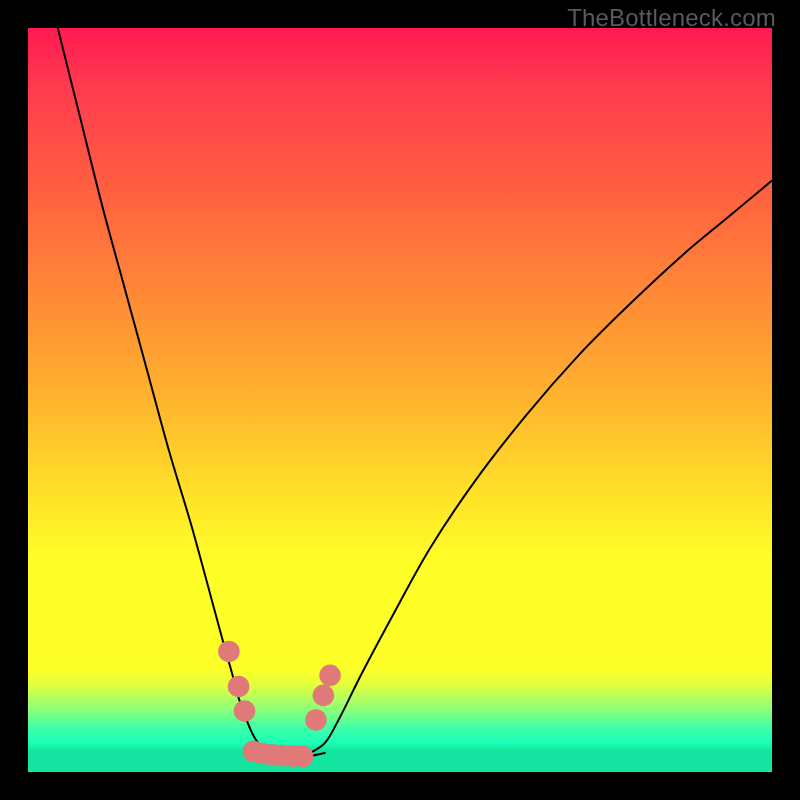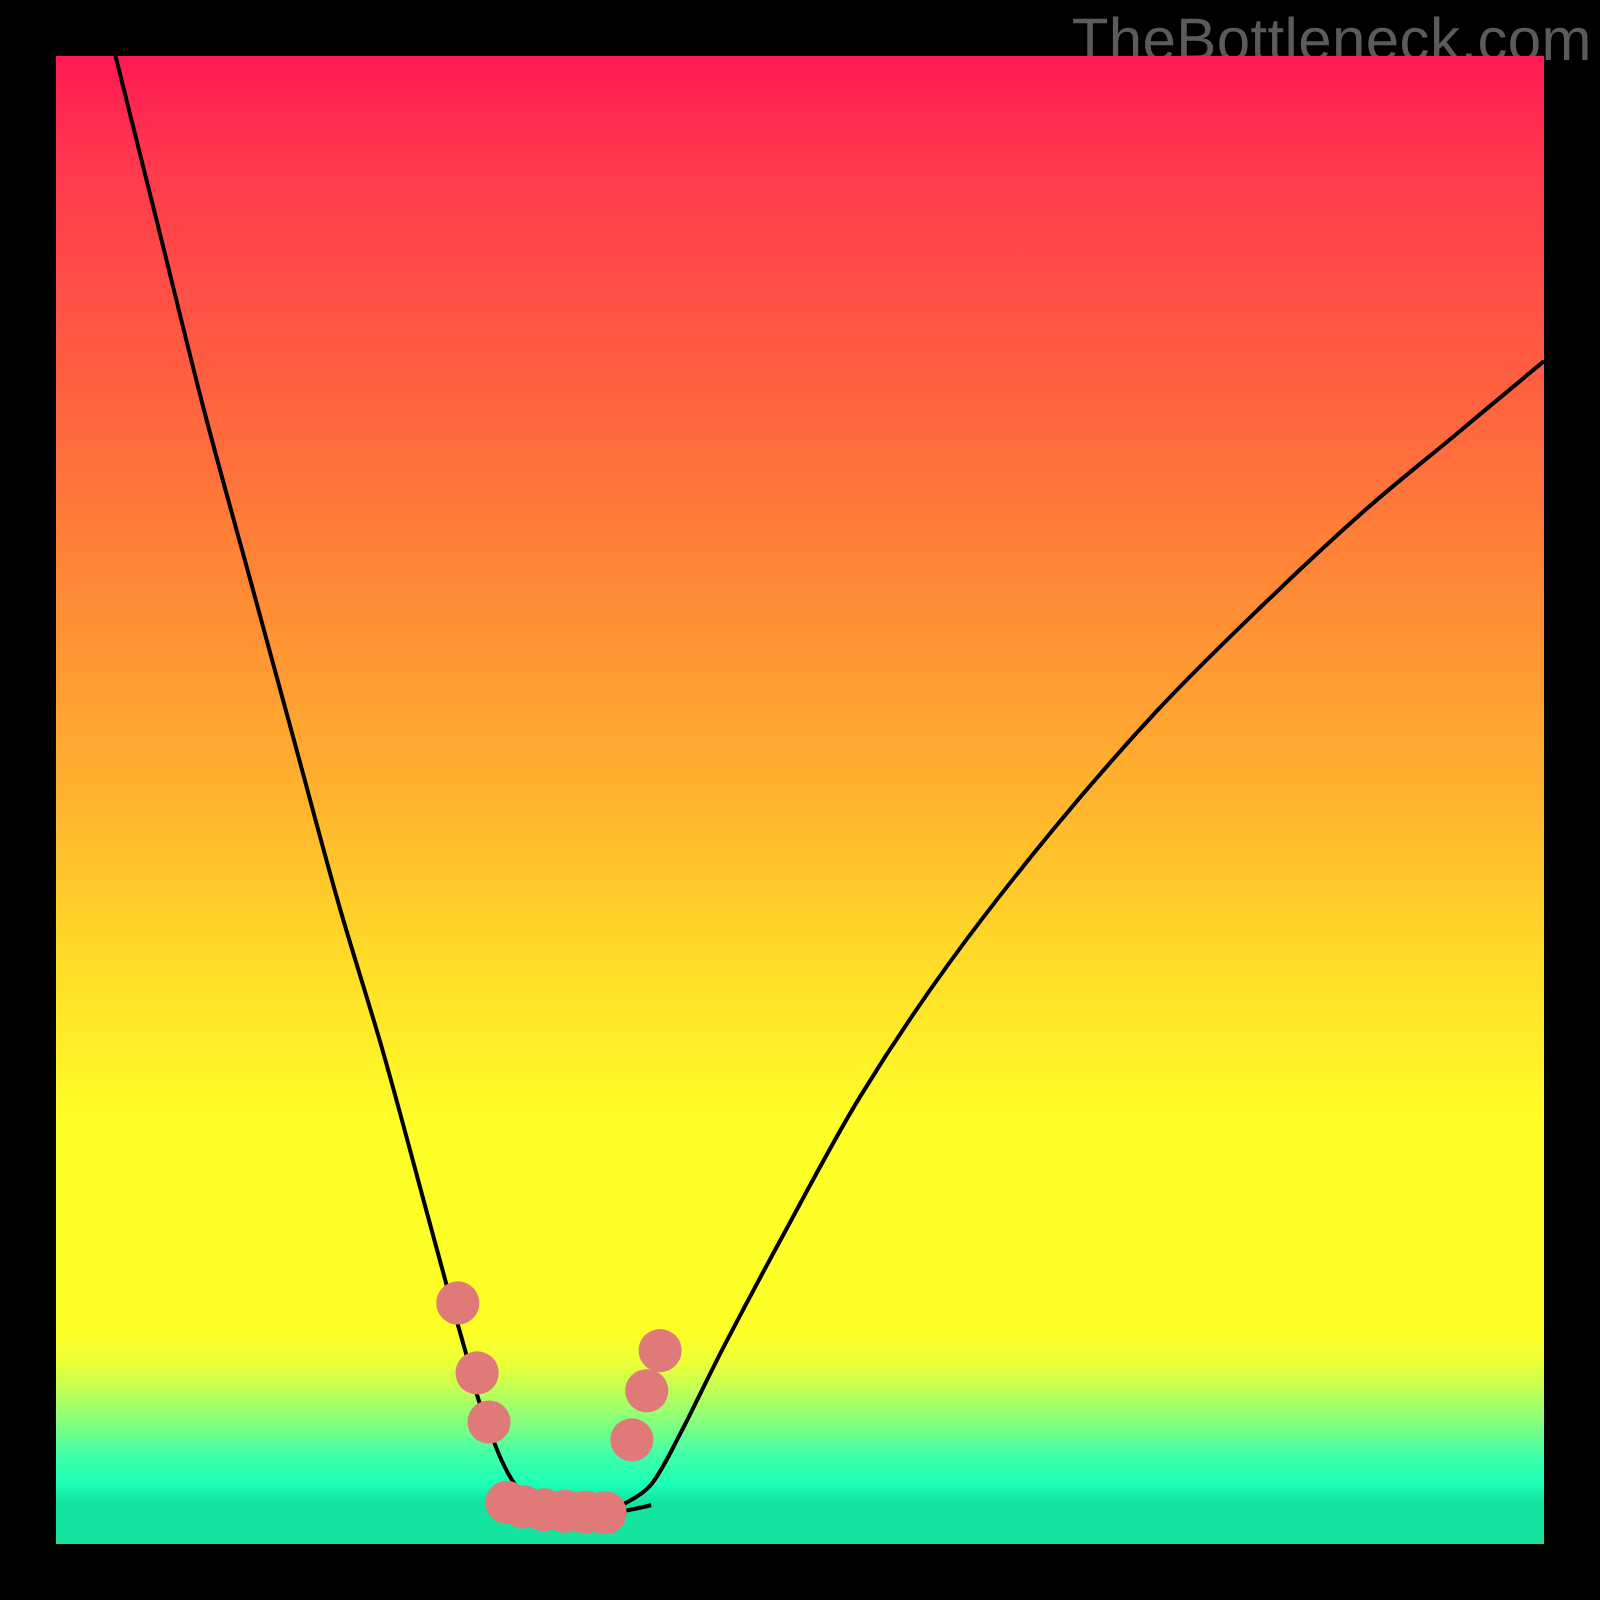--- a/index.html
+++ b/index.html
@@ -51,9 +51,9 @@
   .watermark {
     position: absolute;
     top: 4px;
-    right: 4px;
+    right: 24px;
     color: #5b5b5b;
-    font-size: 30px;
+    font-size: 24px;
     letter-spacing: 0.2px;
     user-select: none;
   }

